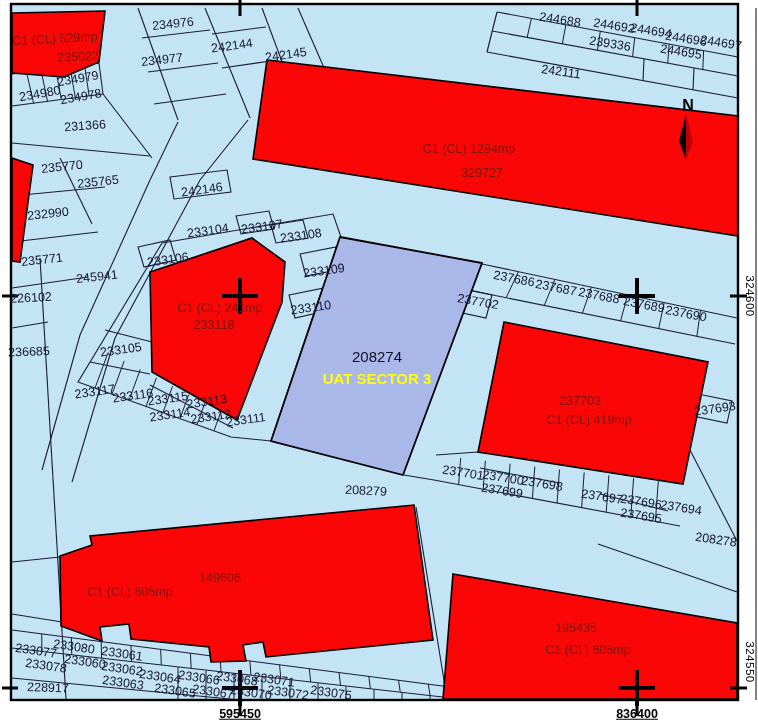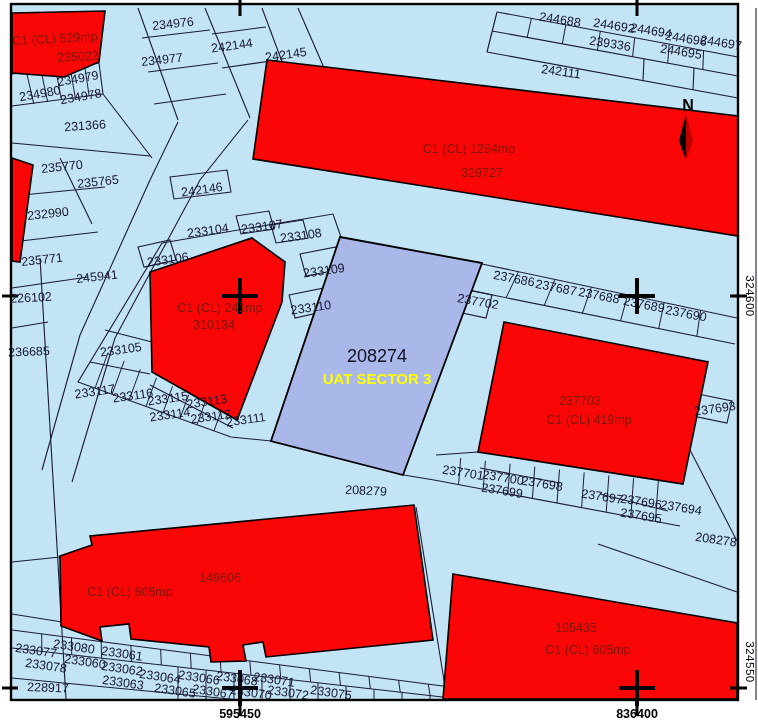--- a/index.html
+++ b/index.html
@@ -232,7 +232,7 @@
       <div class="lbl" style="left: 324px; top: 271px; --r: -8deg;">233109</div>
       <div class="lbl" style="left: 311px; top: 308px; --r: -8deg;">233110</div>
       <div class="lbl red" style="left: 220px; top: 308px; --r: 0deg;">C1 (CL) 241mp</div>
-      <div class="lbl red" style="left: 214px; top: 325px; --r: 0deg;">310134</div>
+      <div class="lbl red" style="left: 214px; top: 325px; --r: 0deg;">233118</div>
       <div class="lbl" style="left: 121px; top: 350px; --r: -8deg;">233105</div>
       <div class="lbl" style="left: 95px; top: 392px; --r: -8deg;">233117</div>
       <div class="lbl" style="left: 133px; top: 396px; --r: -8deg;">233116</div>

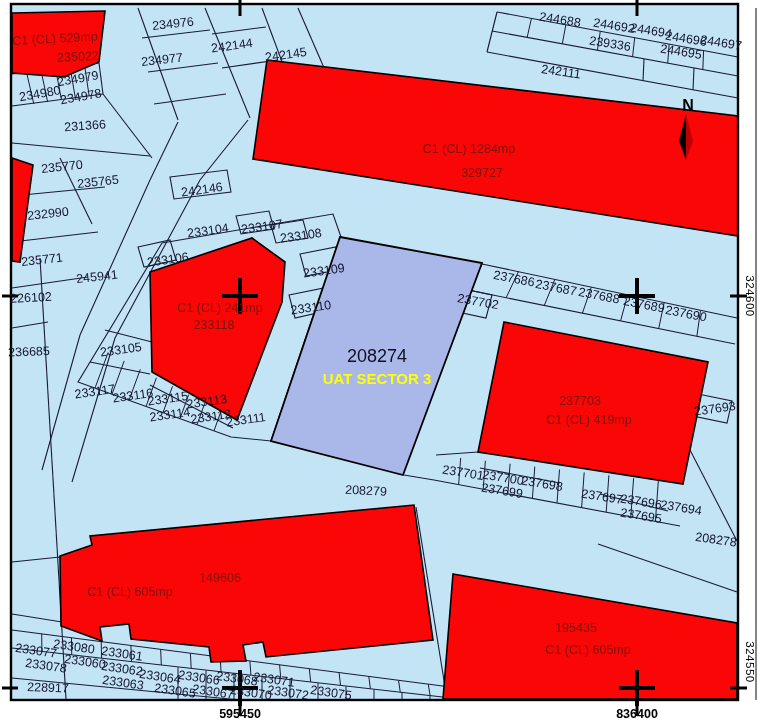--- a/index.html
+++ b/index.html
@@ -17,7 +17,7 @@
     pointer-events:none;
   }
   .lbl.red{color:var(--redtext,#7e1404);}
-  .lbl.uatnum{font-size:18px;color:#101022;}
+  .lbl.uatnum{font-size:15px;color:#101022;}
   .lbl.uatname{font-size:15px;font-weight:bold;color:var(--uattext,#ffff00);}
   .lbl.coordv{writing-mode:vertical-rl;font-size:11.5px;color:#000;letter-spacing:.5px;}
   .lbl.coordb{font-size:12.5px;color:#000;font-weight:bold;}

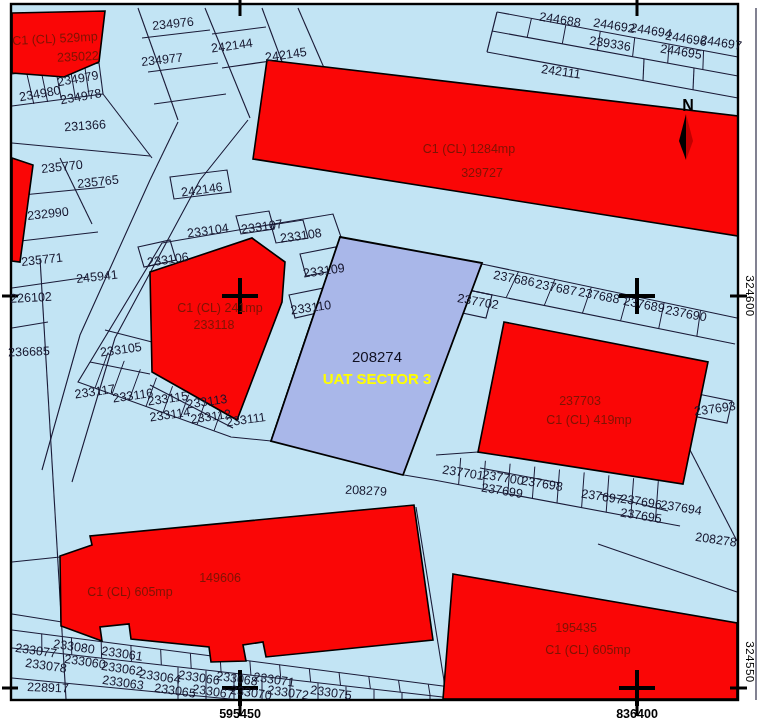--- a/index.html
+++ b/index.html
@@ -20,7 +20,7 @@
   .lbl.uatnum{font-size:15px;color:#101022;}
   .lbl.uatname{font-size:15px;font-weight:bold;color:var(--uattext,#ffff00);}
   .lbl.coordv{writing-mode:vertical-rl;font-size:11.5px;color:#000;letter-spacing:.5px;}
-  .lbl.coordb{font-size:12.5px;color:#000;font-weight:bold;}
+  .lbl.coordb{font-size:12.5px;color:#000;font-weight:bold;text-decoration:underline;}
   .north{
     position:absolute;left:688px;top:106px;transform:translate(-50%,-50%);
     font-weight:bold;font-size:16px;color:#000;

